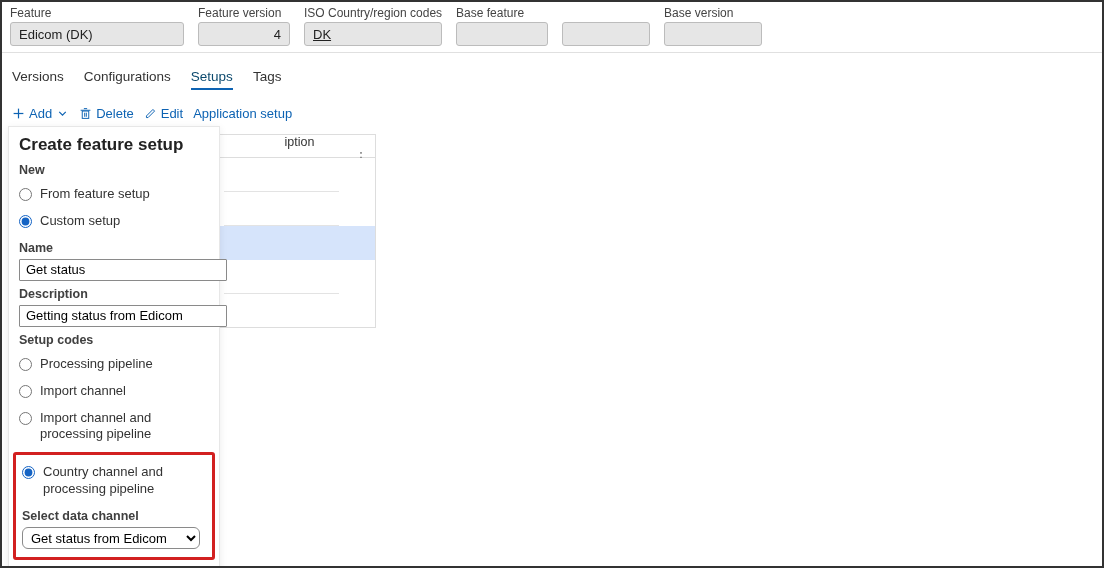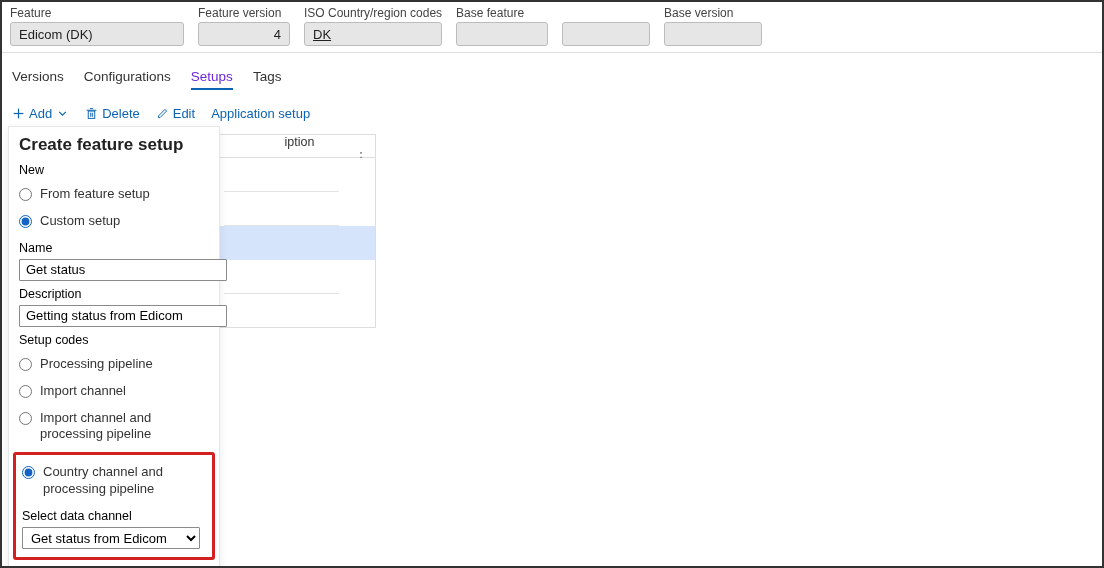--- a/index.html
+++ b/index.html
@@ -26,7 +26,7 @@
   
   .tabs { display: flex; gap: 20px; padding: 16px 10px 10px 10px; font-size: 13.5px; color: #333; }
   .tab { cursor: pointer; padding-bottom: 4px; }
-  .tab.active { border-bottom: 2px solid #0d63b3; color: #6d28d9; }
+  .tab.active { border-bottom: 2px solid #0d63b3; color: #0c4a6e; }
 
   
   .toolbar { display: flex; gap: 16px; padding: 6px 10px; font-size: 13px; color: #0d63b3; align-items: center; }

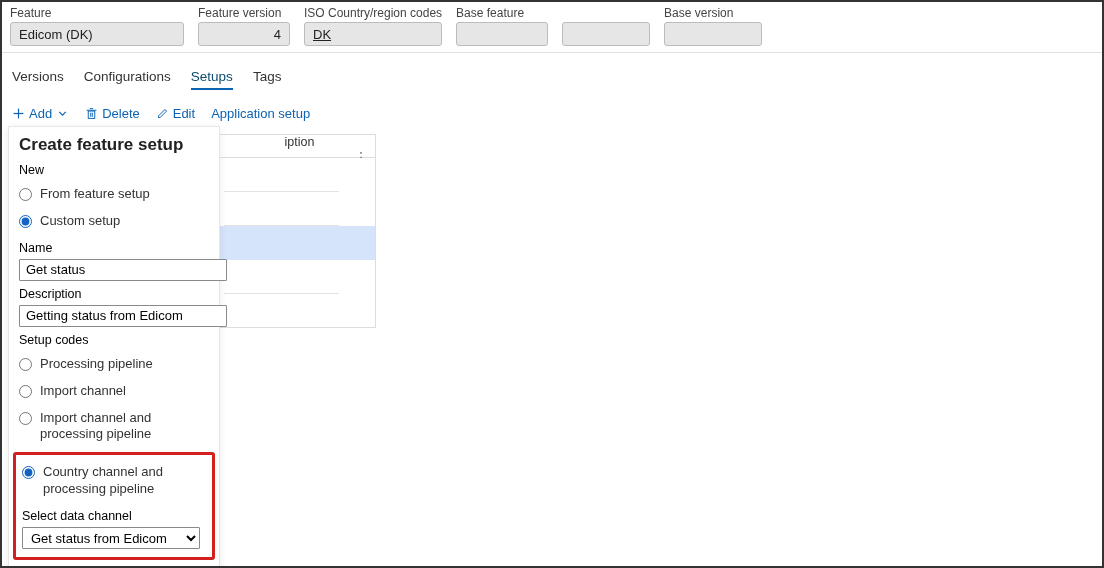--- a/index.html
+++ b/index.html
@@ -29,7 +29,7 @@
   .tab.active { border-bottom: 2px solid #0d63b3; color: #0c4a6e; }
 
   
-  .toolbar { display: flex; gap: 16px; padding: 6px 10px; font-size: 13px; color: #0d63b3; align-items: center; }
+  .toolbar { display: flex; gap: 10px; padding: 6px 10px; font-size: 13px; color: #0d63b3; align-items: center; }
   .tbtn { display: inline-flex; align-items: center; gap: 4px; cursor: pointer; }
   .tbtn svg { width: 13px; height: 13px; }
 

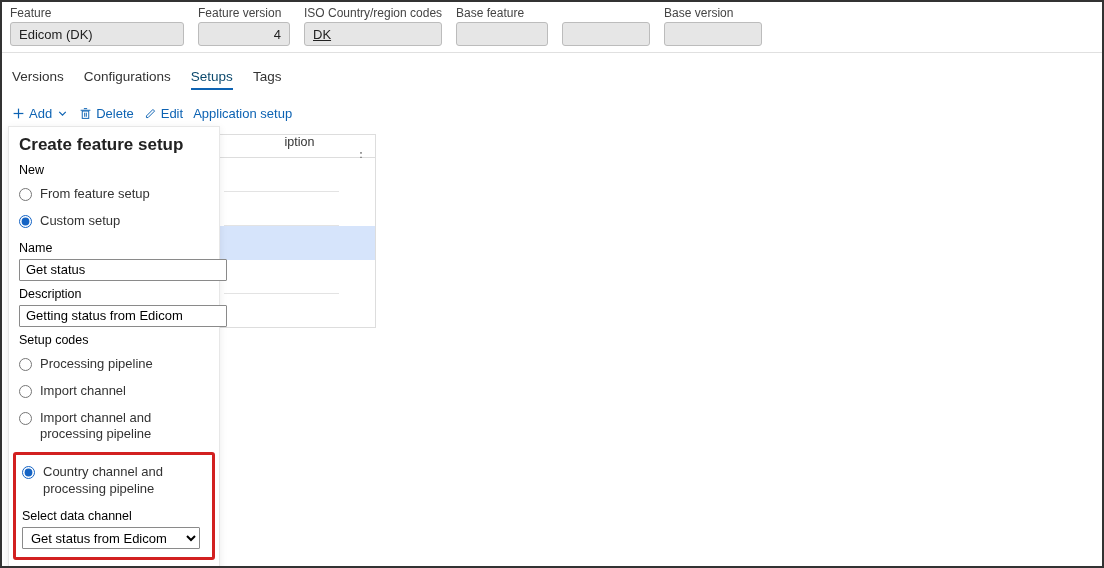--- a/index.html
+++ b/index.html
@@ -56,7 +56,7 @@
     padding: 8px 10px 12px 10px;
   }
   .panel-title { font-size: 17px; font-weight: 600; color: #222; margin-bottom: 8px; }
-  .sect-label { font-size: 12.5px; color: #000000; margin-top: 6px; margin-bottom: 4px; }
+  .sect-label { font-size: 12.5px; color: #404040; margin-top: 6px; margin-bottom: 4px; font-weight: bold; }
   .radio-row { display: flex; align-items: flex-start; gap: 8px; font-size: 13px; color: #333; padding: 5px 0; }
   .radio-row input[type="radio"] { margin: 2px 0 0 0; accent-color: #1463c4; }
   .radio-row label { line-height: 1.3; }

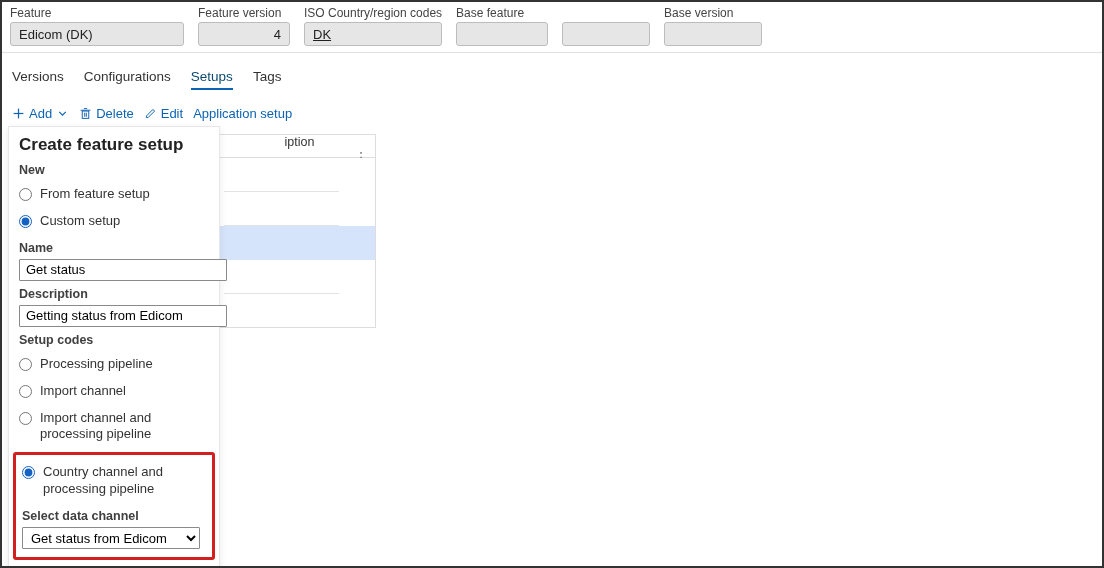--- a/index.html
+++ b/index.html
@@ -65,7 +65,7 @@
     font-size: 13px; padding: 0 6px; background: #fff;
   }
   .sel-input {
-    width: 178px; height: 22px; border: 1px solid #8a8a8a; border-radius: 1px;
+    width: 178px; height: 22px; border: 1px solid #8a8a8a; border-radius: 6px;
     font-size: 13px; padding: 0 4px; background: #fff;
   }
   .hl-box {

